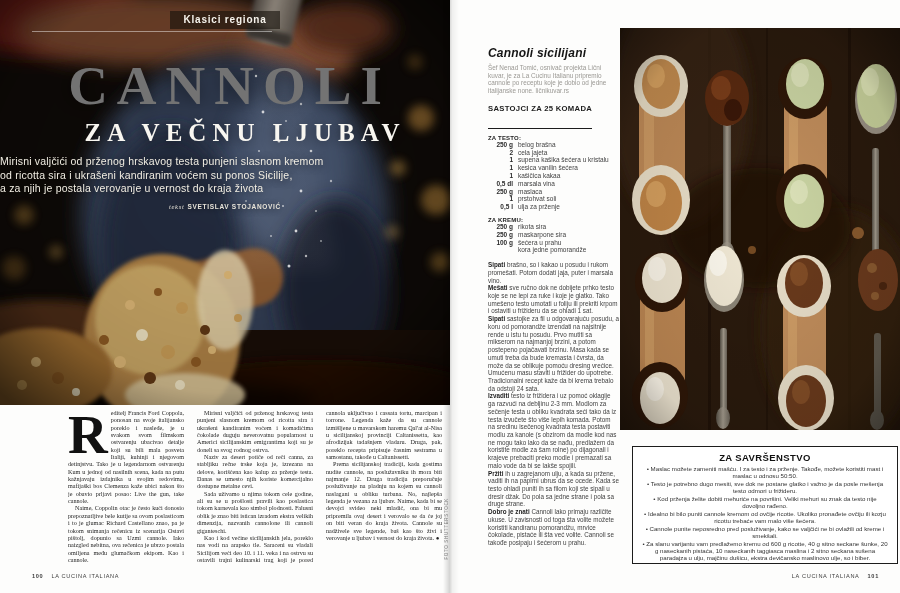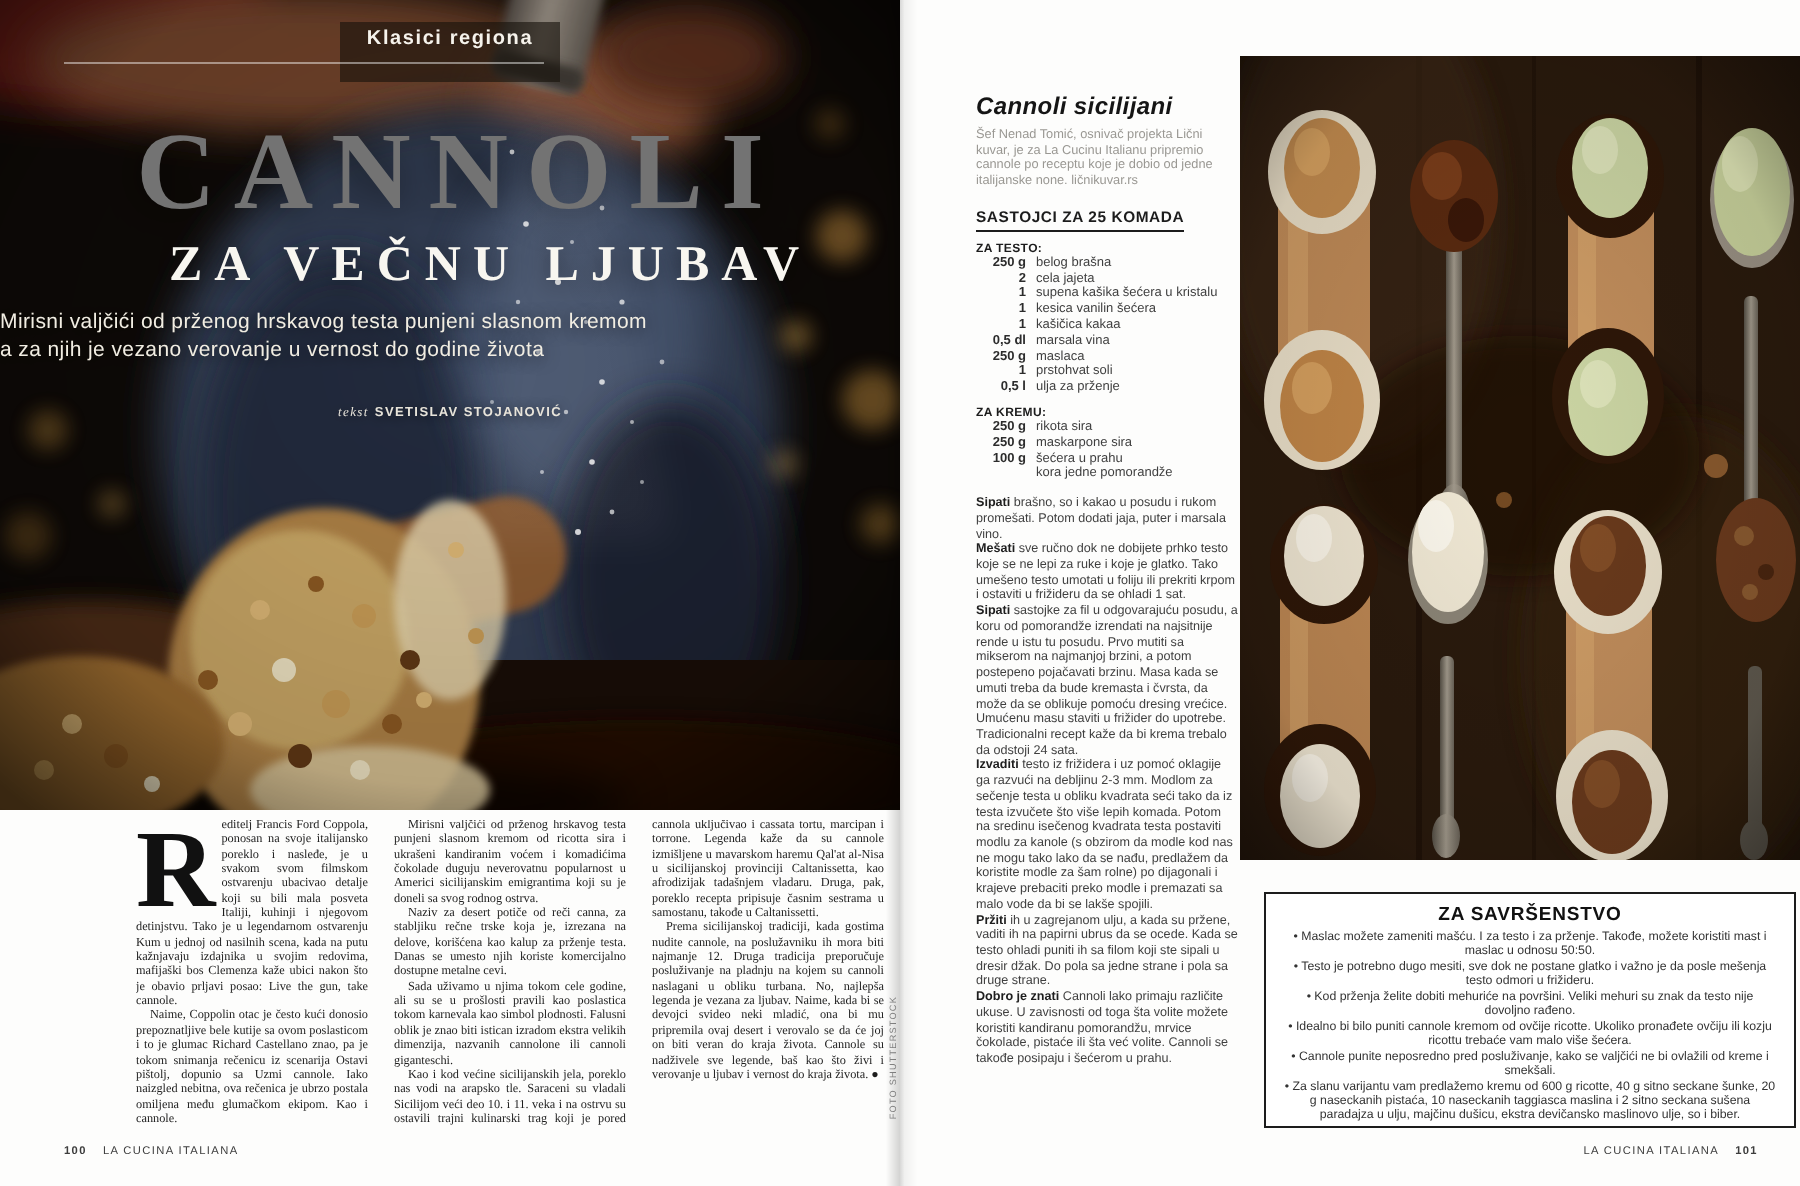--- a/index.html
+++ b/index.html
@@ -16,7 +16,7 @@
   .kicker-wrap { position:absolute; left:0; top:9px; width:100%; text-align:center; }
   .kicker {
     display:inline-block; background:rgba(22,17,12,.62); color:#f6f3ec;
-    font-size:10px; font-weight:bold; letter-spacing:.8px; padding:3px 13px 16px;text-align:center;
+    font-size:10px; font-weight:bold; letter-spacing:.8px; padding:3px 13px 4px;text-align:center;
   }
   .hairline { position:absolute; left:32px; top:31px; width:240px; height:1px; background:rgba(255,255,255,.45); }
   .title {

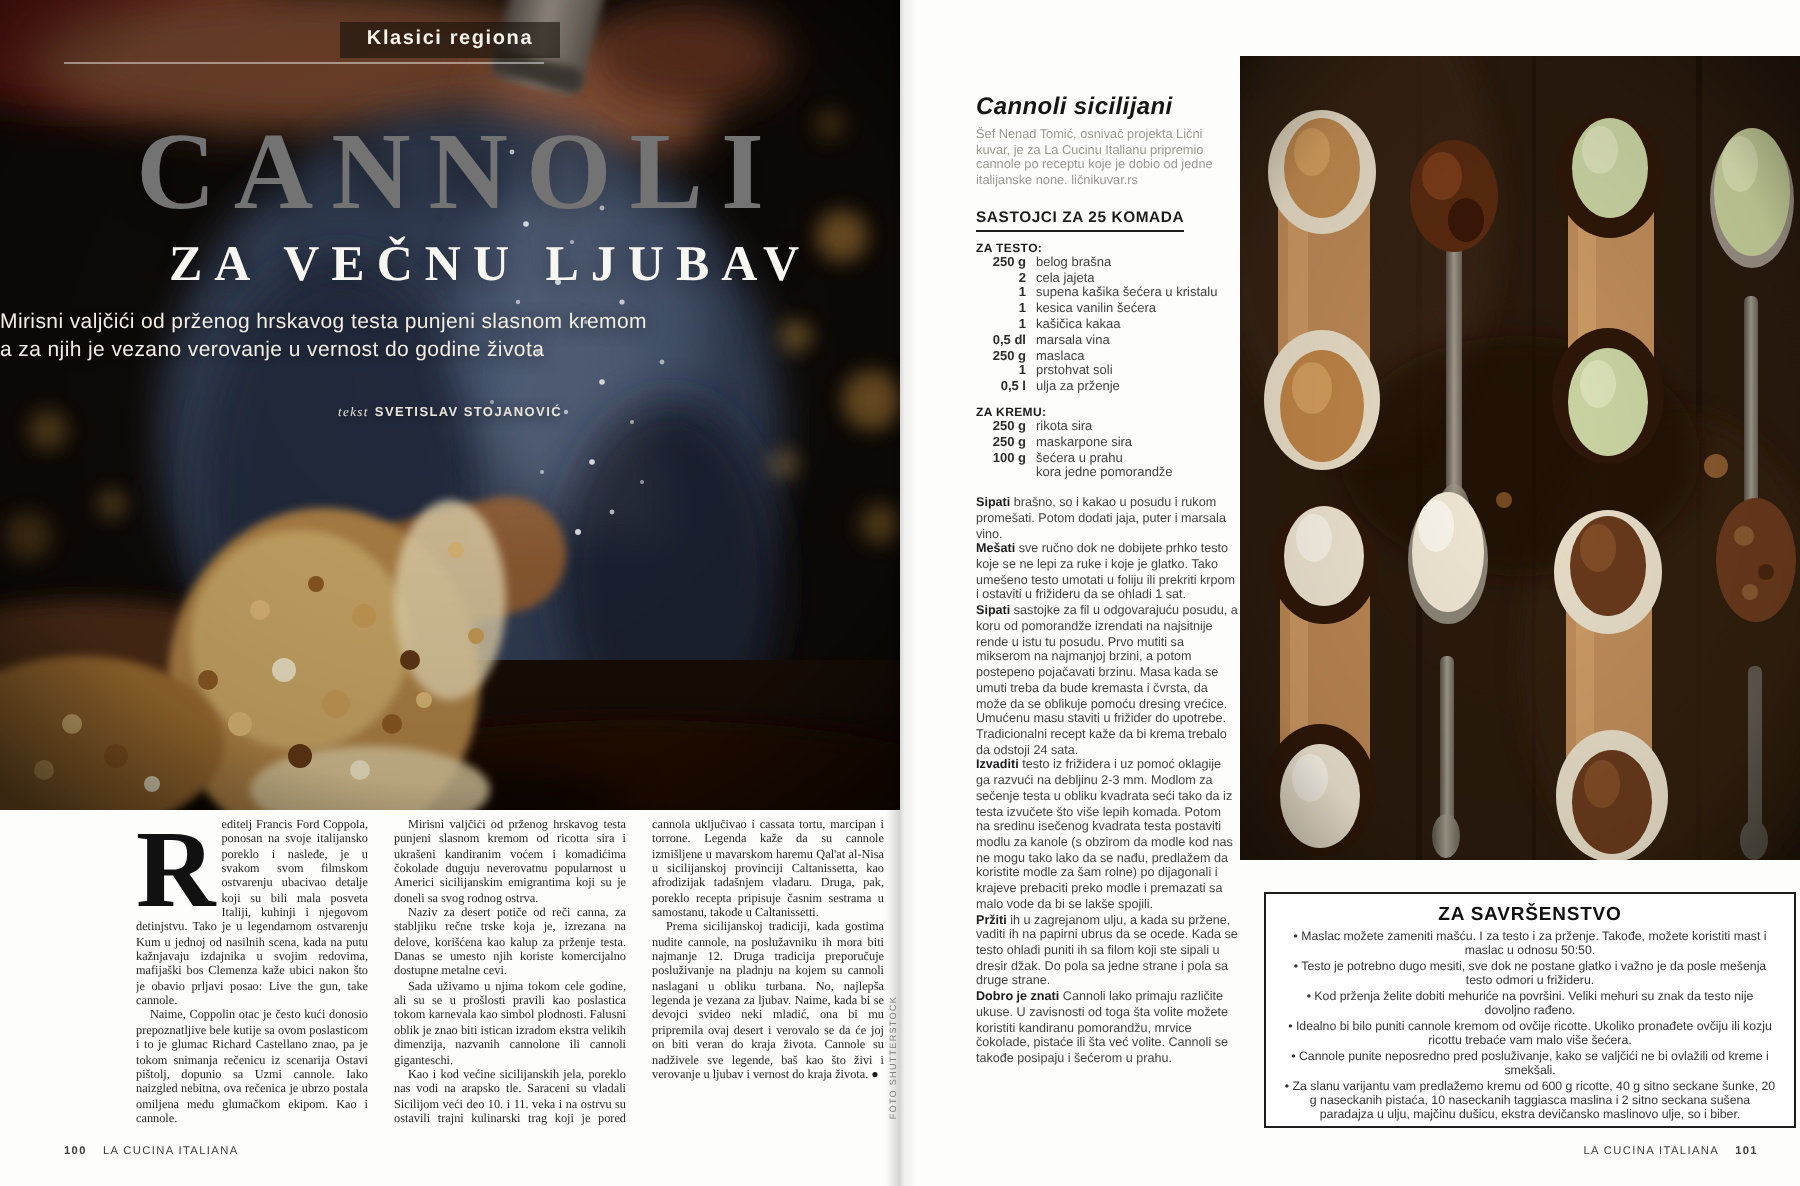--- a/index.html
+++ b/index.html
@@ -75,7 +75,7 @@
   .recipe { position:absolute; left:38px; top:46px; width:131px; color:#3f3f3f; }
   .recipe-title { font-size:12px; font-style:italic; font-weight:bold; color:#151515; letter-spacing:.2px; }
   .recipe-intro { margin-top:4px; font-size:6.4px; line-height:7.7px; color:#9a9893; }
-  .servings { margin-top:9px; display:inline-block; font-size:7.7px; font-weight:bold; letter-spacing:.3px; color:#1c1c1c; border-bottom:1px solid #1c1c1c; padding-bottom:2px; }
+  .servings { margin-top:9px; display:inline-block; font-size:7.7px; font-weight:bold; letter-spacing:.3px; color:#1c1c1c; border-bottom:1px solid #1c1c1c; padding-bottom:15px; }
   .grp-label { margin-top:6px; font-size:6px; font-weight:bold; color:#1c1c1c; letter-spacing:.2px; }
   .ing { display:flex; font-size:6.5px; line-height:7.8px; }
   .ing .qty { flex:none; width:25px; text-align:right; font-weight:bold; color:#2c2c2c; }

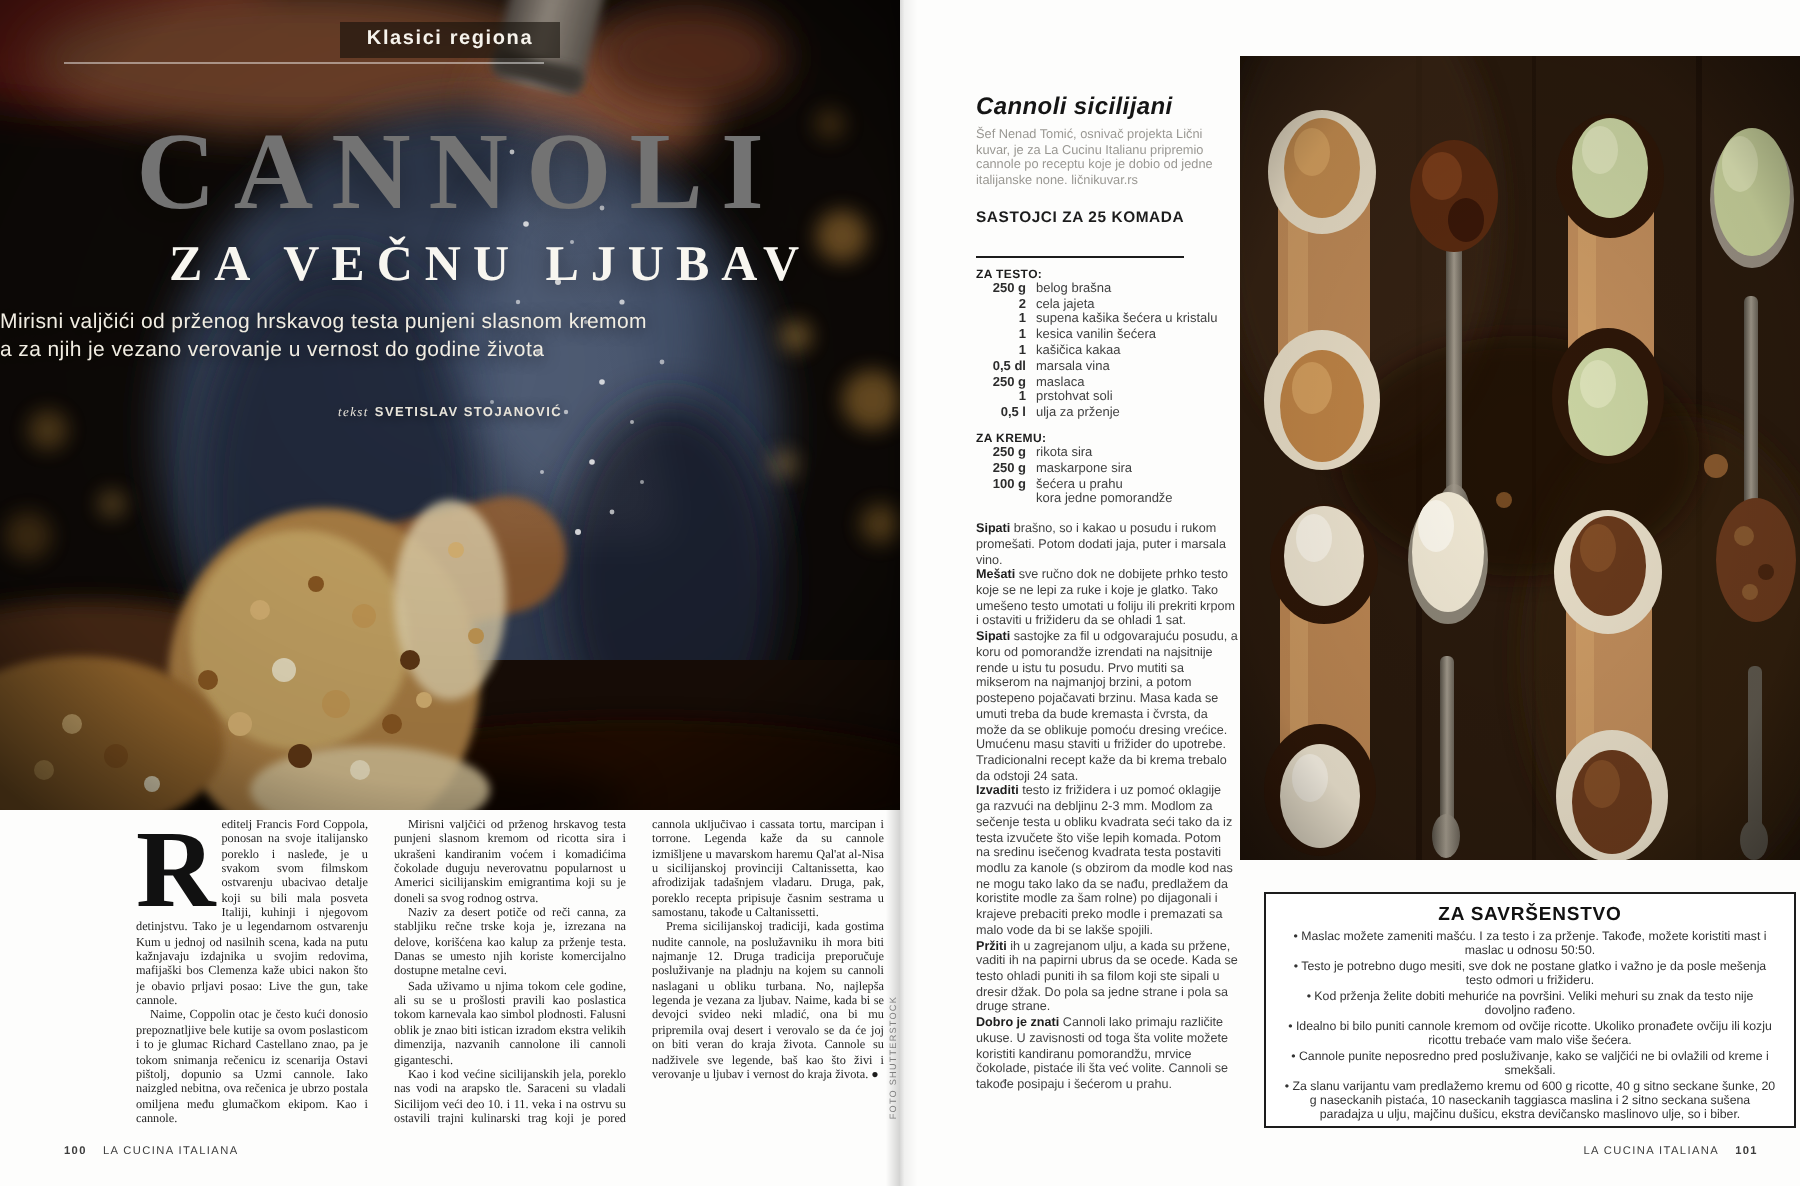--- a/index.html
+++ b/index.html
@@ -218,6 +218,7 @@
       <div class="subtitle">ZA VEČNU LJUBAV</div>
       <div class="deck">
           <div>Mirisni valjčići od prženog hrskavog testa punjeni slasnom kremom</div>
+          <div>od ricotta sira i ukrašeni kandiranim voćem su ponos Sicilije,</div>
           <div>a za njih je vezano verovanje u vernost do godine života</div>
         </div>
       <div class="byline">

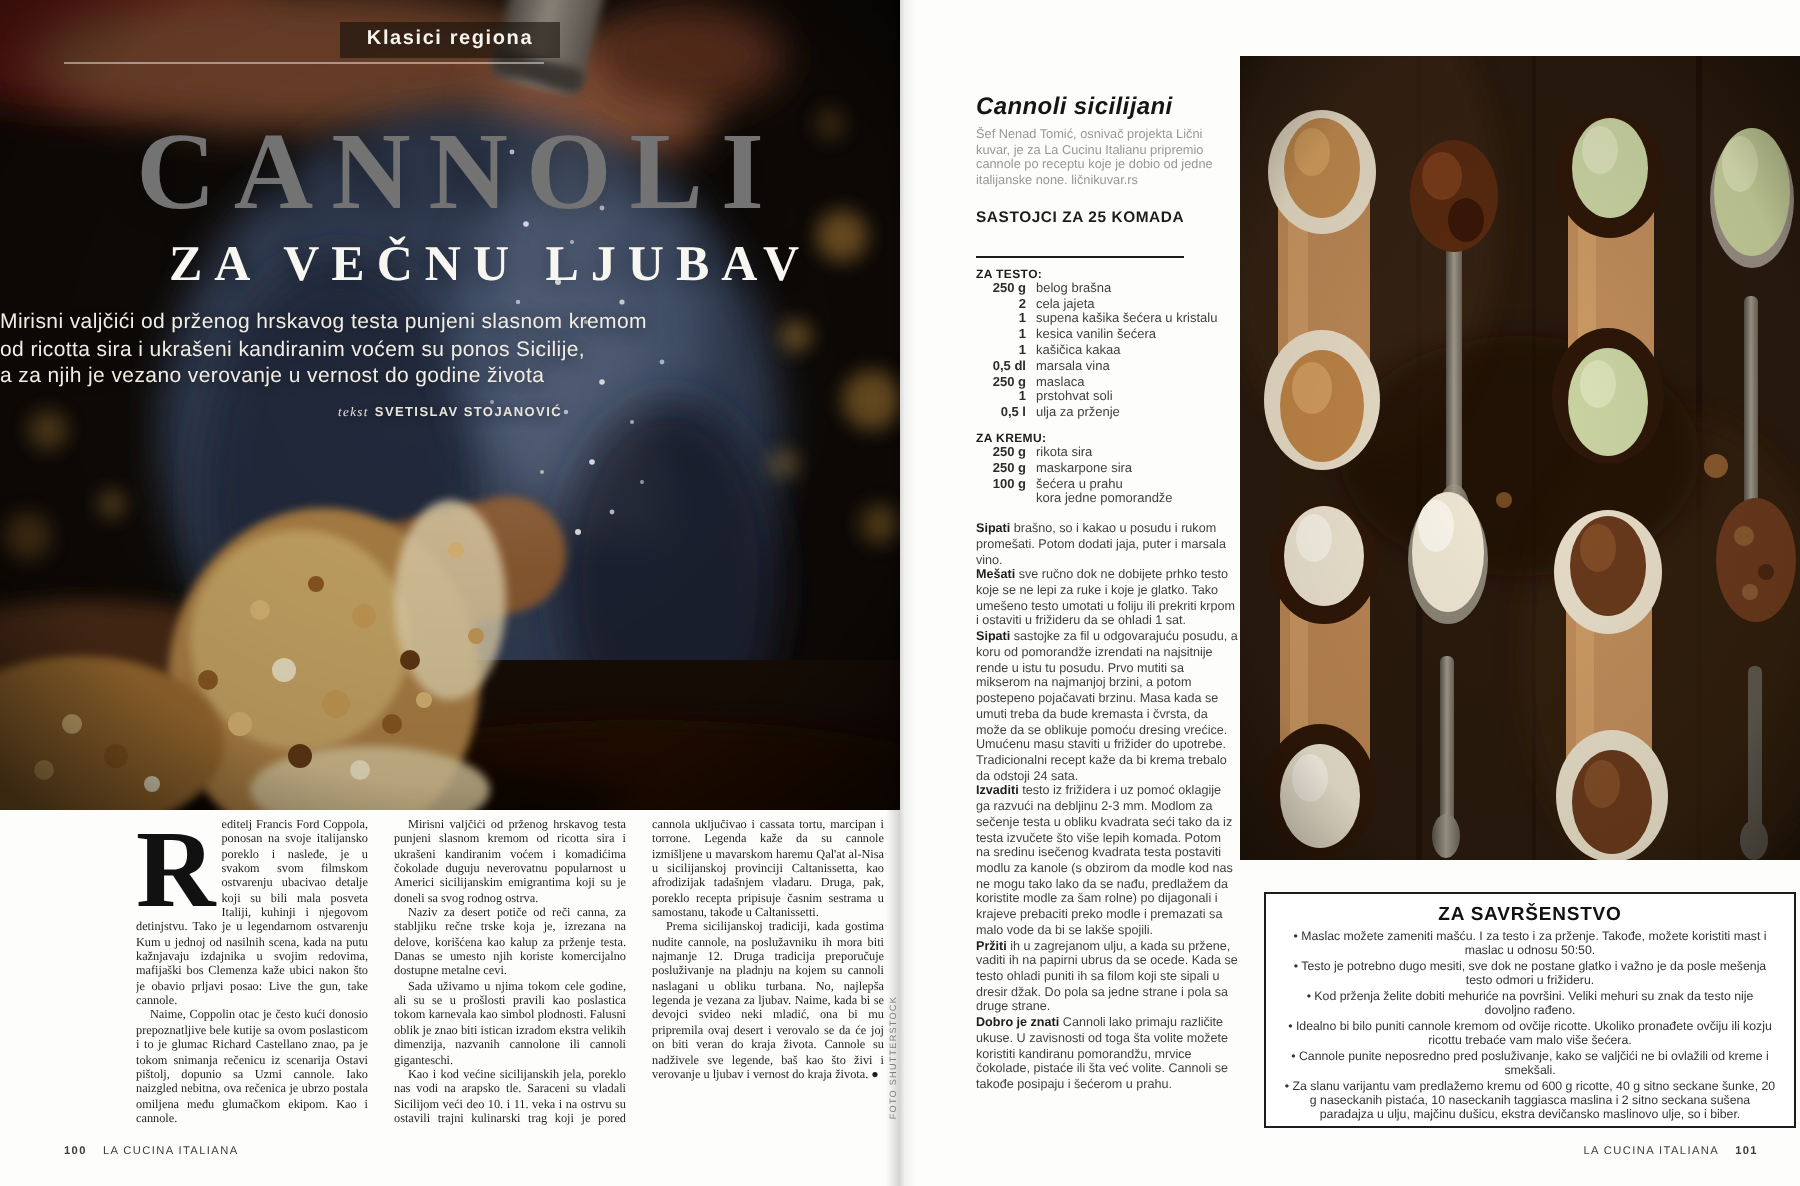--- a/index.html
+++ b/index.html
@@ -219,7 +219,7 @@
       <div class="deck">
           <div>Mirisni valjčići od prženog hrskavog testa punjeni slasnom kremom</div>
           <div>od ricotta sira i ukrašeni kandiranim voćem su ponos Sicilije,</div>
-          <div>a za njih je vezano verovanje u vernost do godine života</div>
+          <div>a za njih je postala verovanje u vernost do kraja života</div>
         </div>
       <div class="byline">
         <span class="b-label">tekst</span><span class="b-name">SVETISLAV STOJANOVIĆ</span>

